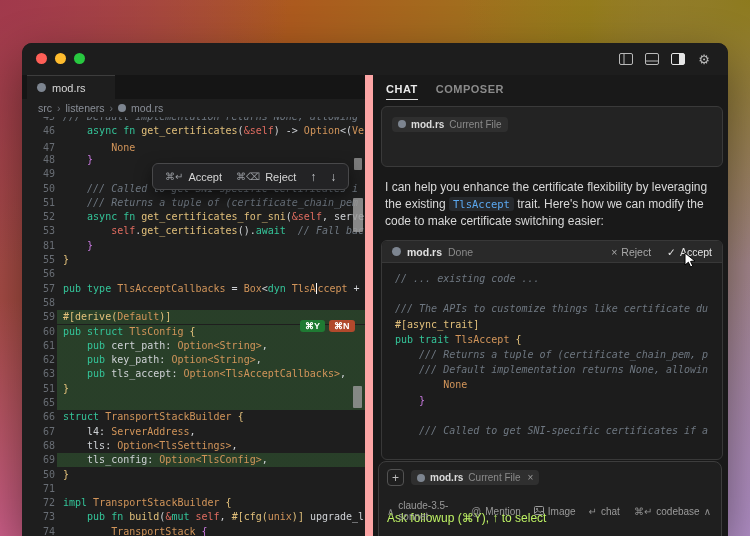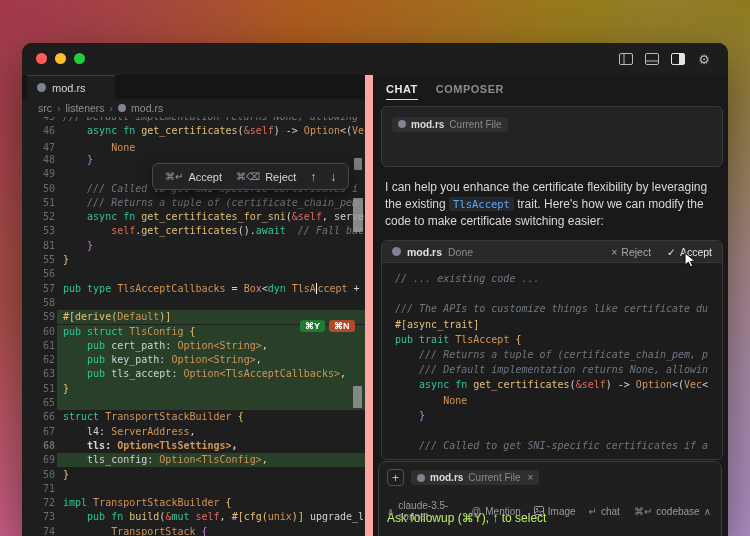--- a/index.html
+++ b/index.html
@@ -271,7 +271,6 @@
             <div class="crow2"><span class="tk-kw">pub trait </span><span class="tk-ty">TlsAccept</span><span class="tk-pn"> </span><span class="tk-b1">{</span></div>
             <div class="crow2"><span class="tk-cm">    /// Returns a tuple of (certificate_chain_pem, p</span></div>
             <div class="crow2"><span class="tk-cm">    /// Default implementation returns None, allowin</span></div>
-            <div class="crow2"><span class="tk-kw">    async fn </span><span class="tk-fn">get_certificates</span><span class="tk-pn">(</span><span class="tk-sf">&amp;self</span><span class="tk-pn">) -&gt; </span><span class="tk-ty">Option</span><span class="tk-pn">&lt;(</span><span class="tk-ty">Vec</span><span class="tk-pn">&lt;</span></div>
             <div class="crow2"><span class="tk-pn">        </span><span class="tk-ty">None</span></div>
             <div class="crow2"><span class="tk-pn">    </span><span class="tk-b2">}</span></div>
             <div class="crow2"></div>

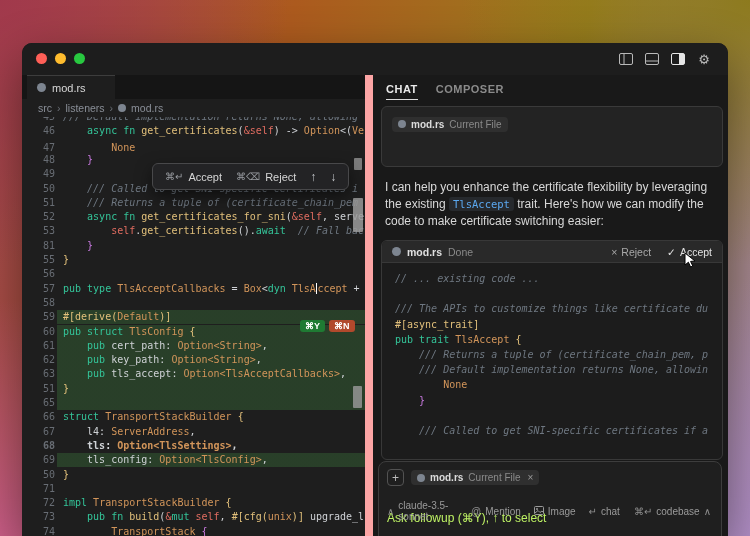--- a/index.html
+++ b/index.html
@@ -191,7 +191,7 @@
             <div class="crow hl" style="top: 279px;"><span class="gut">65</span></div>
             <div class="crow" style="top: 293.3px;"><span class="gut">66</span><span class="tk-kw">struct </span><span class="tk-ty">TransportStackBuilder</span><span class="tk-pn"> </span><span class="tk-b1">{</span></div>
             <div class="crow" style="top: 307.6px;"><span class="gut">67</span><span class="tk-pn">    l4: </span><span class="tk-ty">ServerAddress</span><span class="tk-pn">,</span></div>
-            <div class="crow" style="top: 321.9px; font-weight: bold;"><span class="gut">68</span><span class="tk-pn">    tls: </span><span class="tk-ty">Option&lt;TlsSettings&gt;</span><span class="tk-pn">,</span></div>
+            <div class="crow" style="top: 321.9px;"><span class="gut">68</span><span class="tk-pn">    tls: </span><span class="tk-ty">Option&lt;TlsSettings&gt;</span><span class="tk-pn">,</span></div>
             <div class="crow hl" style="top: 336.2px;"><span class="gut">69</span><span class="tk-pn">    tls_config: </span><span class="tk-ty">Option&lt;TlsConfig&gt;</span><span class="tk-pn">,</span></div>
             <div class="crow" style="top: 350.5px;"><span class="gut">50</span><span class="tk-b1">}</span></div>
             <div class="crow" style="top: 364.8px;"><span class="gut">71</span></div>

